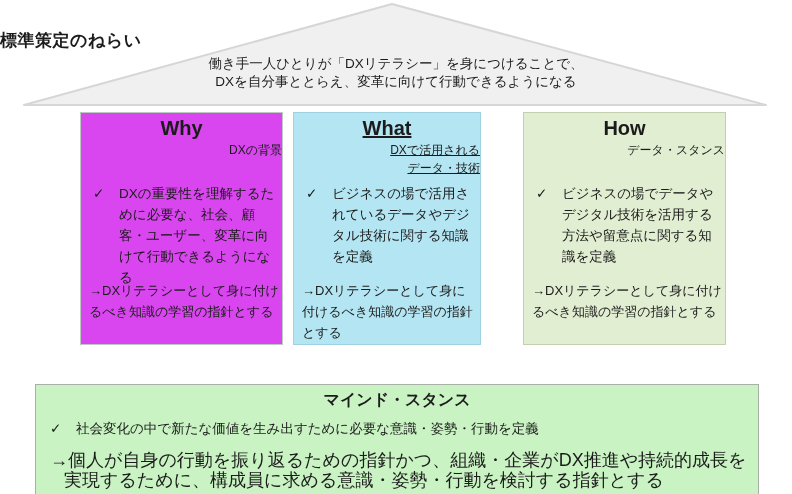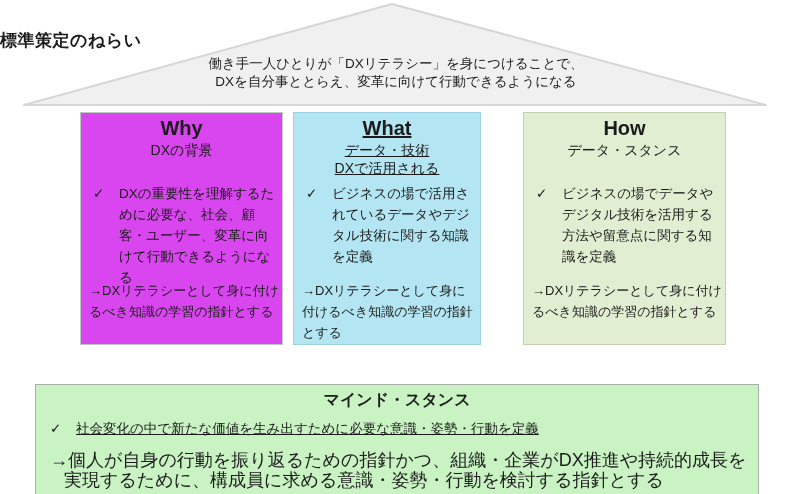--- a/index.html
+++ b/index.html
@@ -27,7 +27,7 @@
   .p-header{
     text-align:center;padding-top:2px;font-size:20px;font-weight:bold;line-height:26px;
   }
-  .p-sub{text-align:center;font-size:14px;line-height:18px;}
+  .p-sub{text-align:right;font-size:12px;line-height:18px;}
   .p-bullet{position:absolute;top:70px;left:12px;right:5px;font-size:13.5px;line-height:21px;}
   .p-bullet .check{position:absolute;left:0;top:0;}
   .p-bullet .btext{display:block;padding-left:26px;}

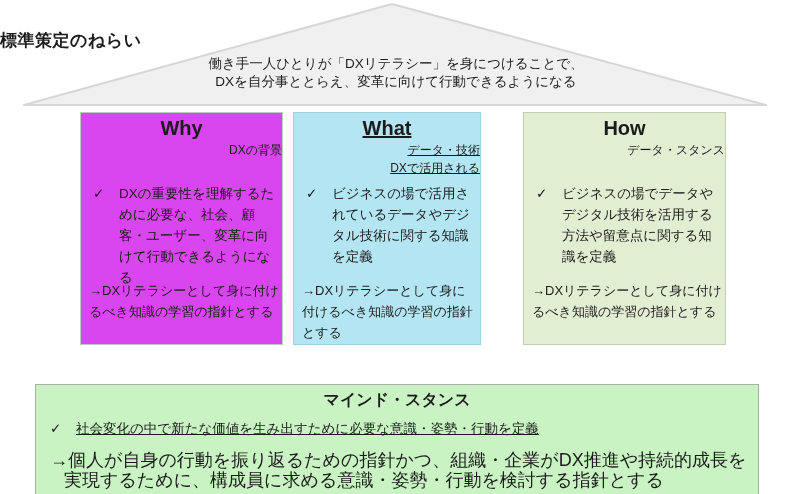--- a/index.html
+++ b/index.html
@@ -74,8 +74,8 @@
   <div class="pillar what" style="background-color: rgb(180, 229, 242);">
     <div class="p-header">What</div>
     <div class="p-sub">
+      <div>DXで活用される</div>
       <div>データ・技術</div>
-      <div>DXで活用される</div>
     </div>
     <div class="p-bullet">
       <span class="check">✓</span>

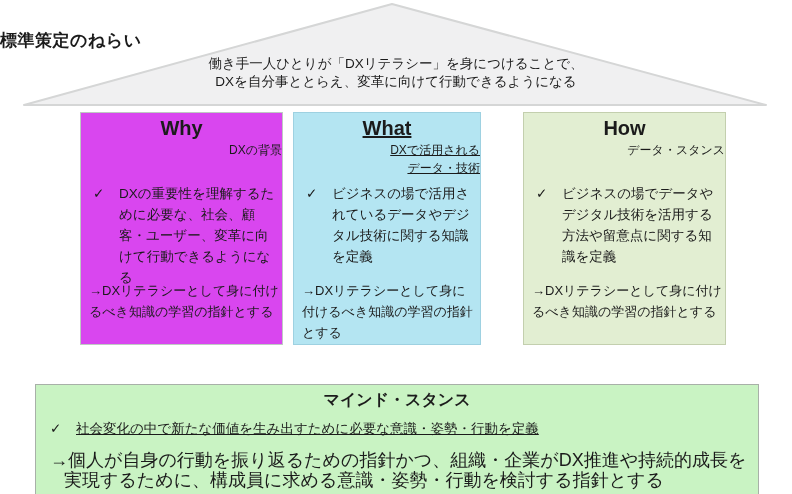--- a/index.html
+++ b/index.html
@@ -40,7 +40,7 @@
   .m-title{text-align:center;padding-top:5px;font-size:16px;font-weight:bold;line-height:20px;}
   .m-bullet{position:absolute;top:34px;left:14px;right:10px;font-size:13.5px;line-height:20px;}
   .m-bullet .check{position:absolute;left:0;top:0;}
-  .m-bullet .btext{display:block;padding-left:26px;text-decoration:underline;}
+  .m-bullet .btext{display:block;padding-left:26px;}
   .m-arrow{
     position:absolute;top:65px;left:14px;right:8px;
     font-size:18px;line-height:20px;

